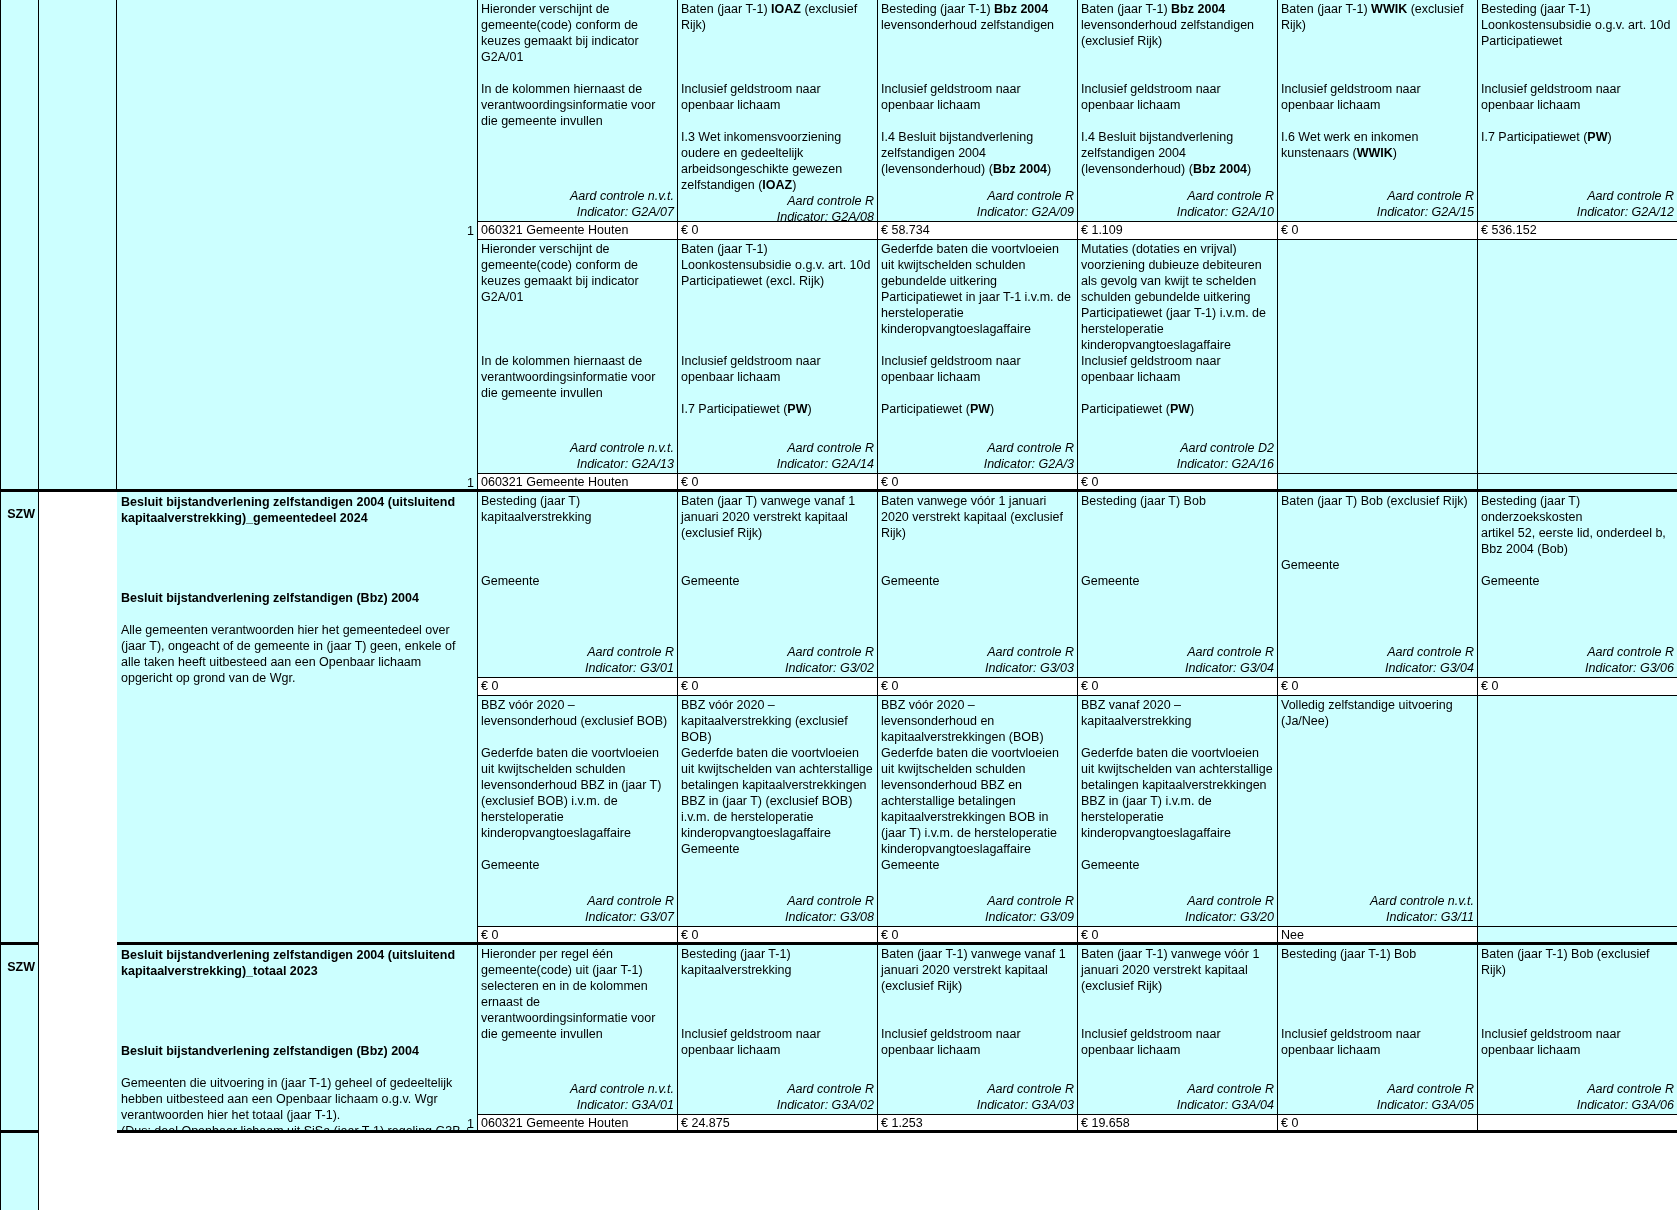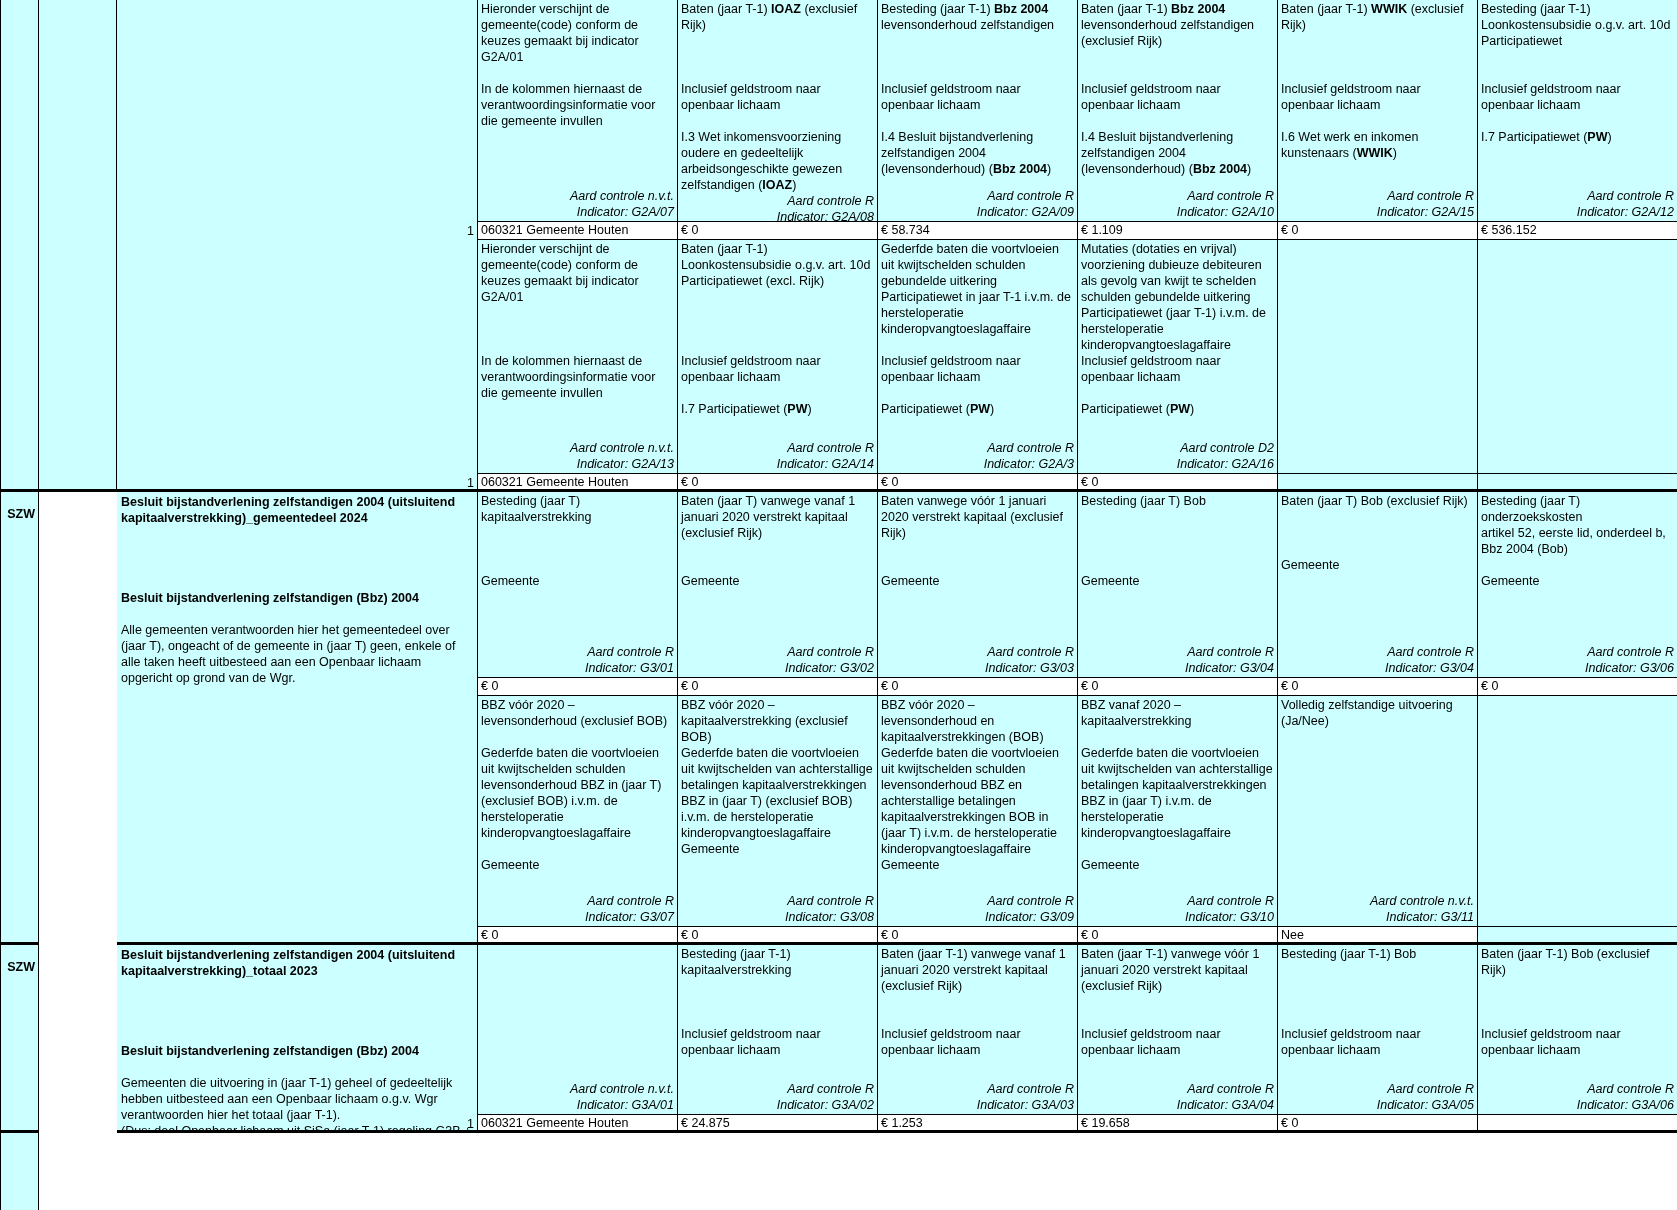--- a/index.html
+++ b/index.html
@@ -212,7 +212,7 @@
     <div class="body">BBZ vanaf 2020 –<br>kapitaalverstrekking<br><br>Gederfde baten die voortvloeien uit kwijtschelden van achterstallige betalingen kapitaalverstrekkingen BBZ in (jaar T) i.v.m. de hersteloperatie kinderopvangtoeslagaffaire<br><br>Gemeente</div>
     <div class="foot">
       <div>Aard controle R</div>
-      <div>Indicator: G3/10</div>
+      <div>Indicator: G3/20</div>
     </div>
   </div>
   <div class="cell hdr" style="grid-area:7/8">

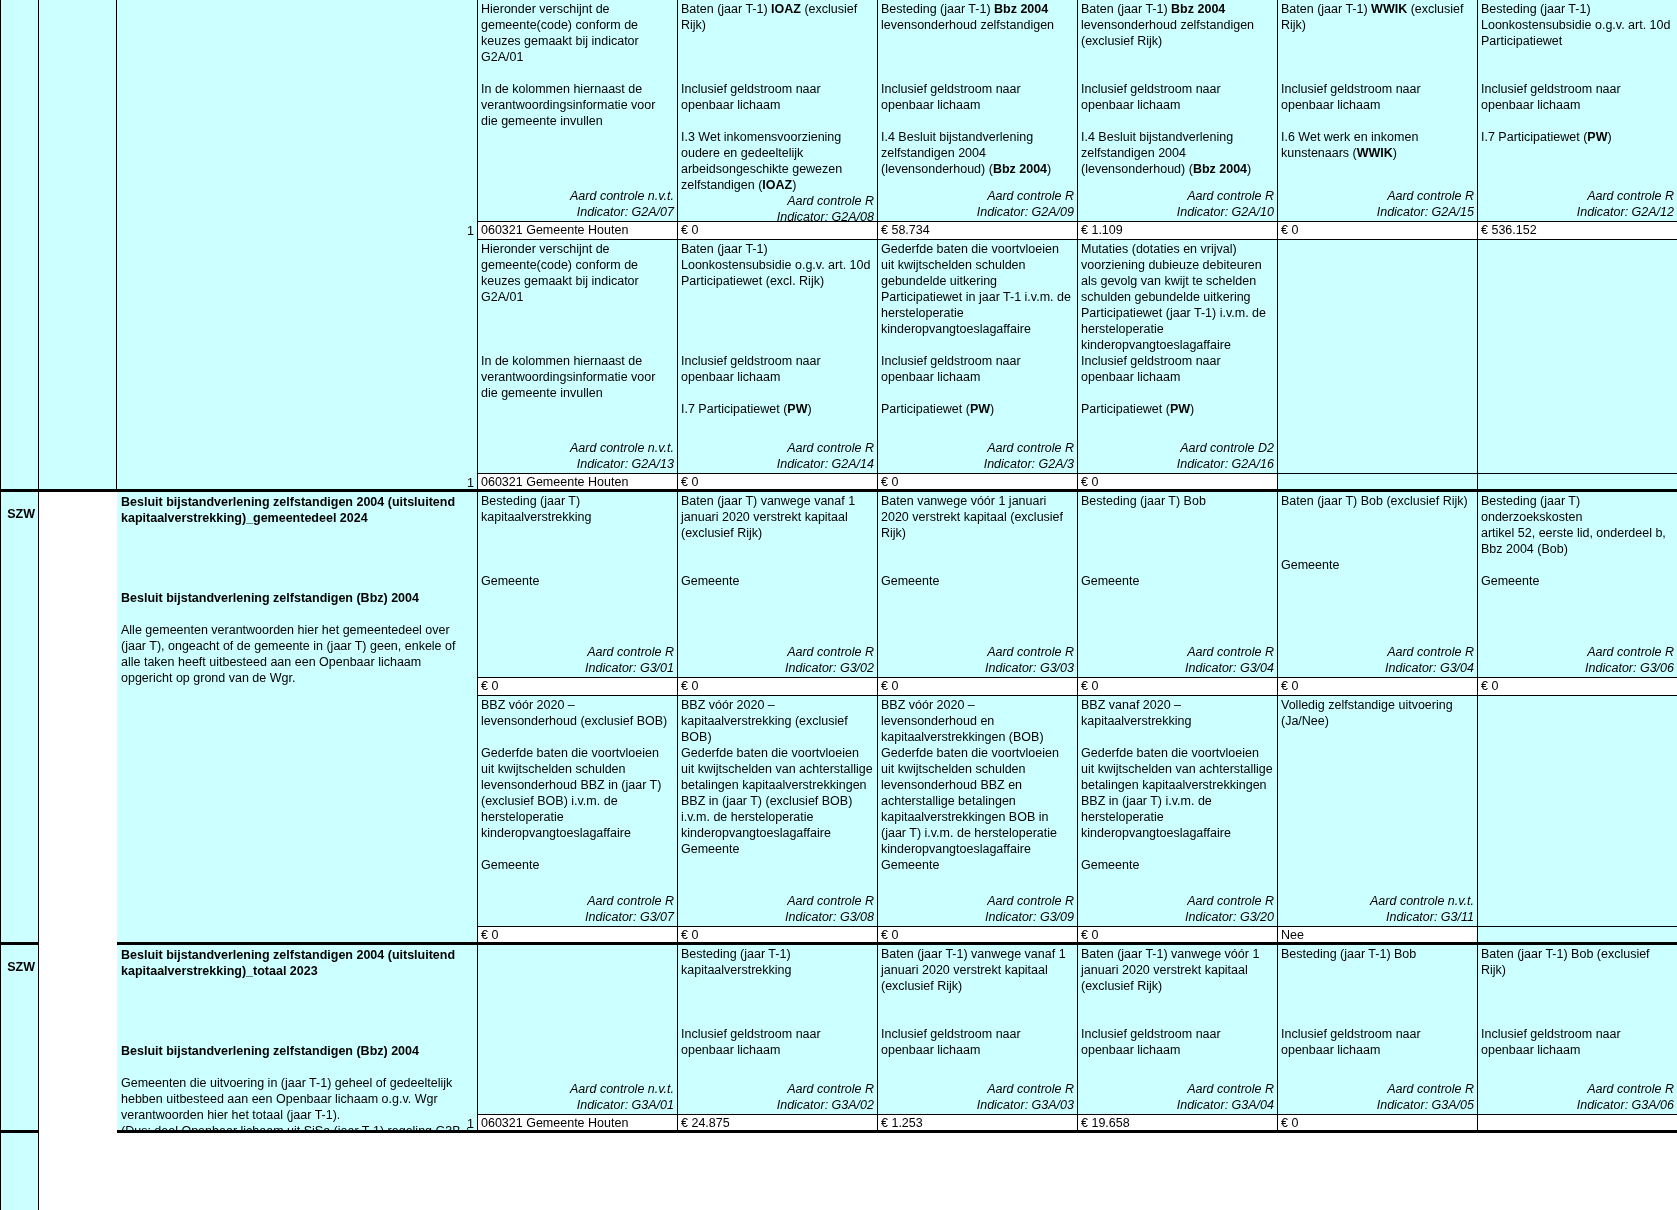--- a/index.html
+++ b/index.html
@@ -238,6 +238,7 @@
   </div>
 
   <div class="cell hdr" style="grid-area:9/4">
+    <div class="body">Hieronder per regel één gemeente(code) uit (jaar T-1) selecteren en in de kolommen ernaast de verantwoordingsinformatie voor die gemeente invullen</div>
     <div class="foot">
       <div>Aard controle n.v.t.</div>
       <div>Indicator: G3A/01</div>

